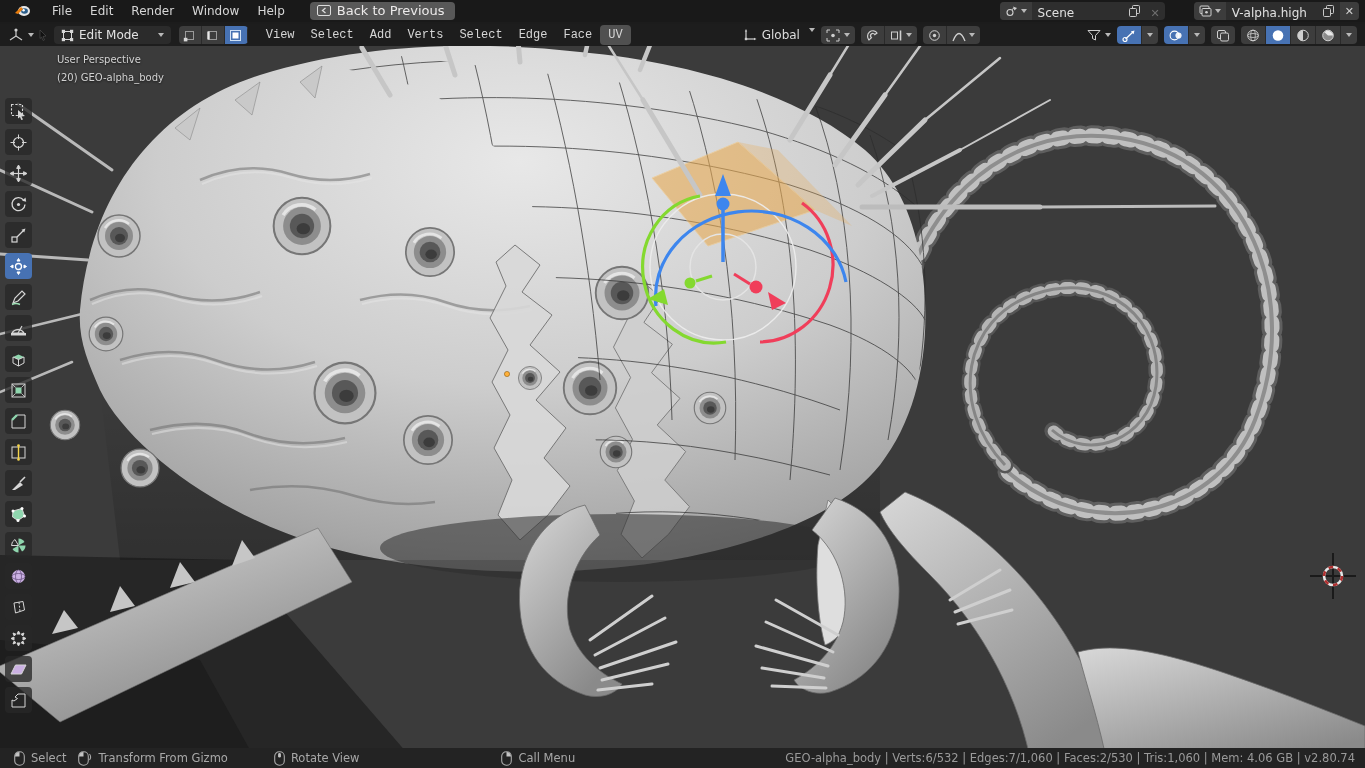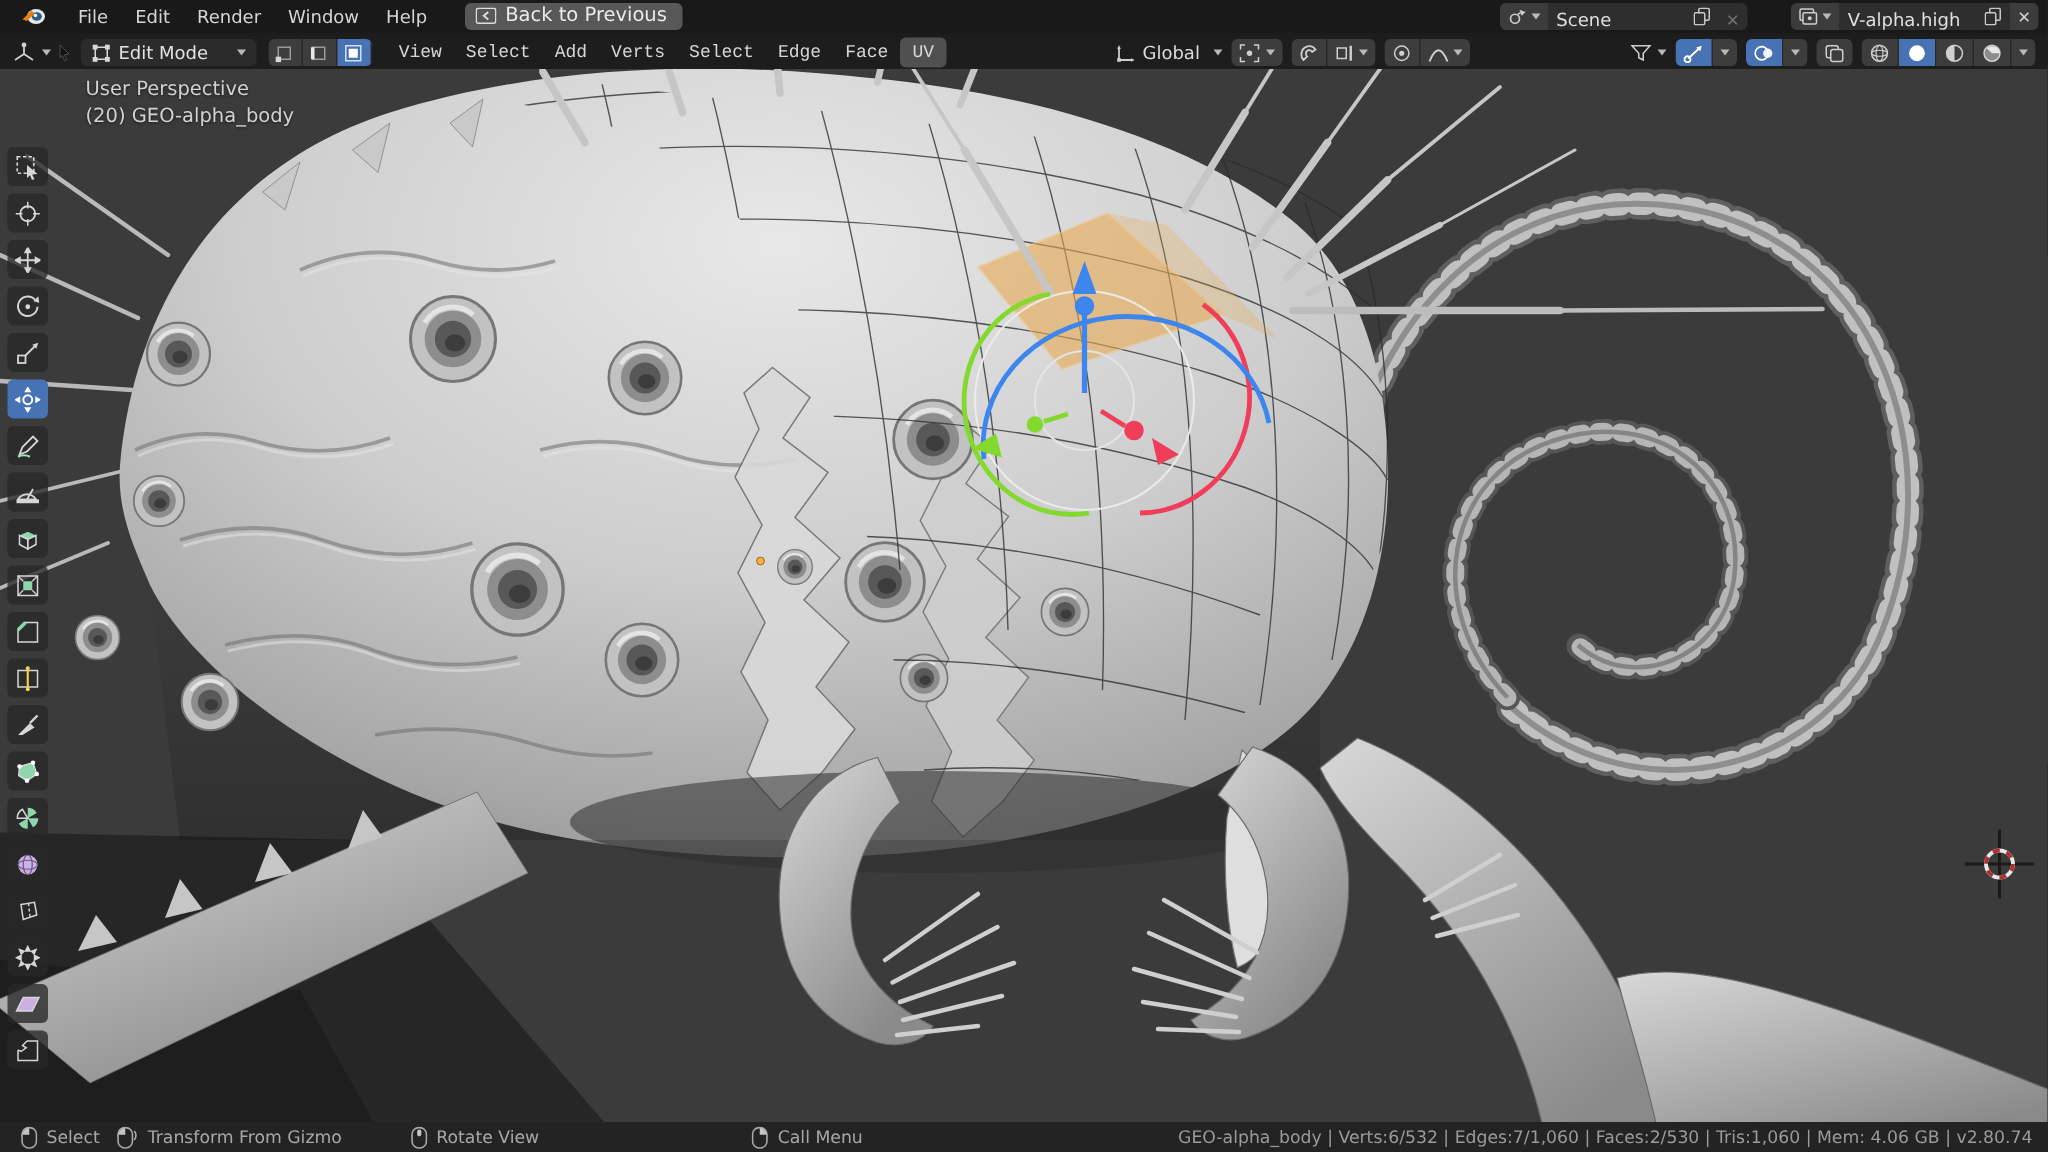--- a/index.html
+++ b/index.html
@@ -39,7 +39,7 @@
   .hgrp .hseg:last-child { border-right:none; }
   .hgrp .hseg.blue { background:#4772b3; }
   .right { margin-left:auto; display:flex; align-items:center; gap:6px; margin-right:8px; }
-  .orient { display:flex; align-items:center; gap:5px; color:#dcdcdc; }
+  .orient { display:flex; align-items:flex-start; gap:5px; color:#dcdcdc; }
   
   .tools { position:absolute; left:5px; top:54px; display:flex; flex-direction:column; gap:5px; z-index:20; }
   .tool { width:27px; height:26px; background:rgba(40,40,40,.78); border-radius:4px; display:flex; align-items:center; justify-content:center; }

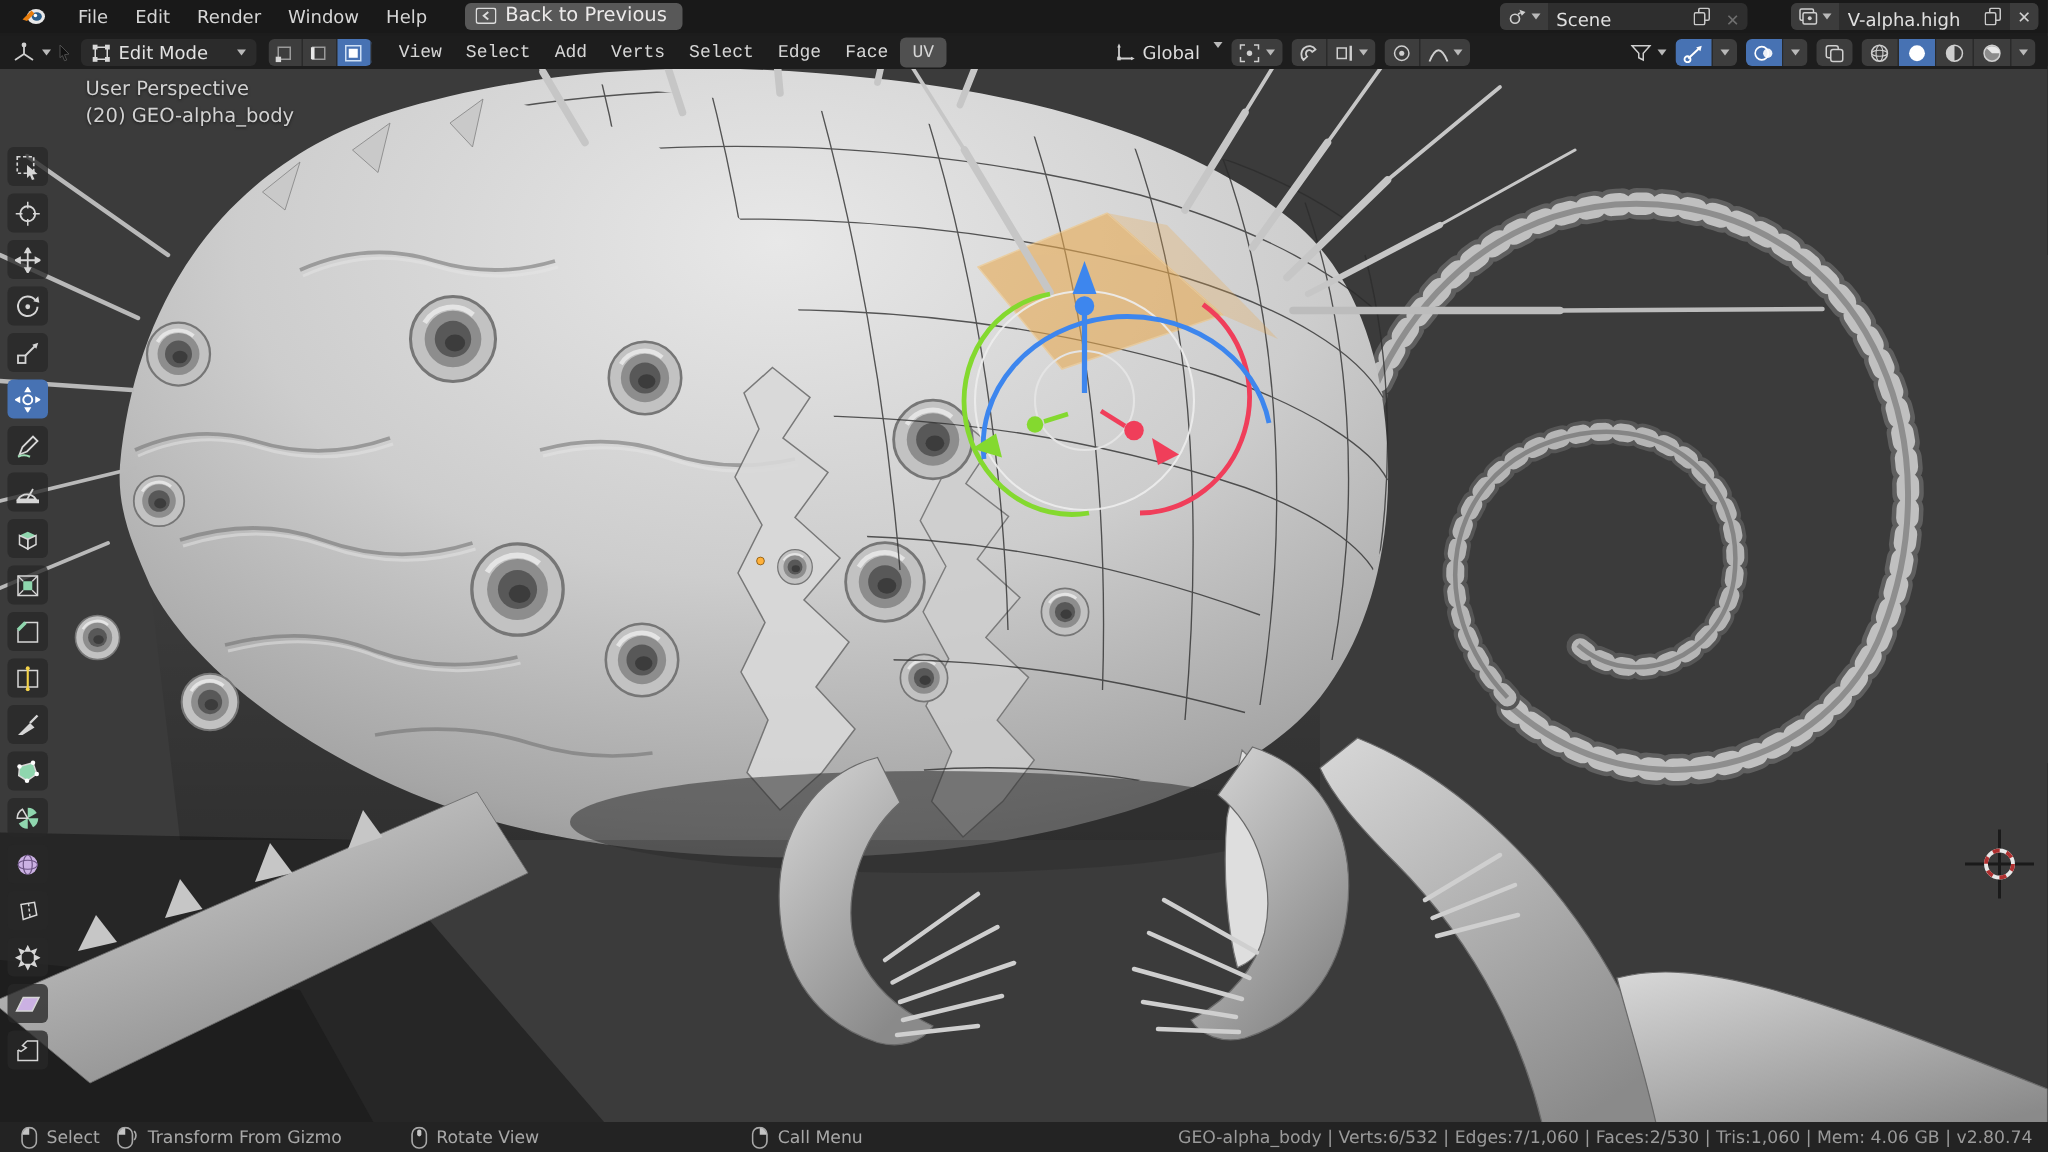--- a/index.html
+++ b/index.html
@@ -46,7 +46,7 @@
   .tool.active { background:#4772b3; }
   
   .viewport { position:absolute; top:44px; left:0; width:1365px; height:704px; background:#3b3b3b; }
-  .vp-text { position:absolute; left:57px; top:7px; color:#d2d2d2; font-size:13px; text-shadow:0 1px 2px rgba(0,0,0,.6); line-height:18px; z-index:10; }
+  .vp-text { position:absolute; left:57px; top:7px; color:#d2d2d2; font-size:10px; text-shadow:0 1px 2px rgba(0,0,0,.6); line-height:18px; z-index:10; }
   
   .statusbar { position:absolute; bottom:0; left:0; width:1365px; height:20px; background:#232323; display:flex; align-items:center; color:#a8a8a8; font-size:11.5px; z-index:30; }
   .hint { display:flex; align-items:center; gap:6px; }

